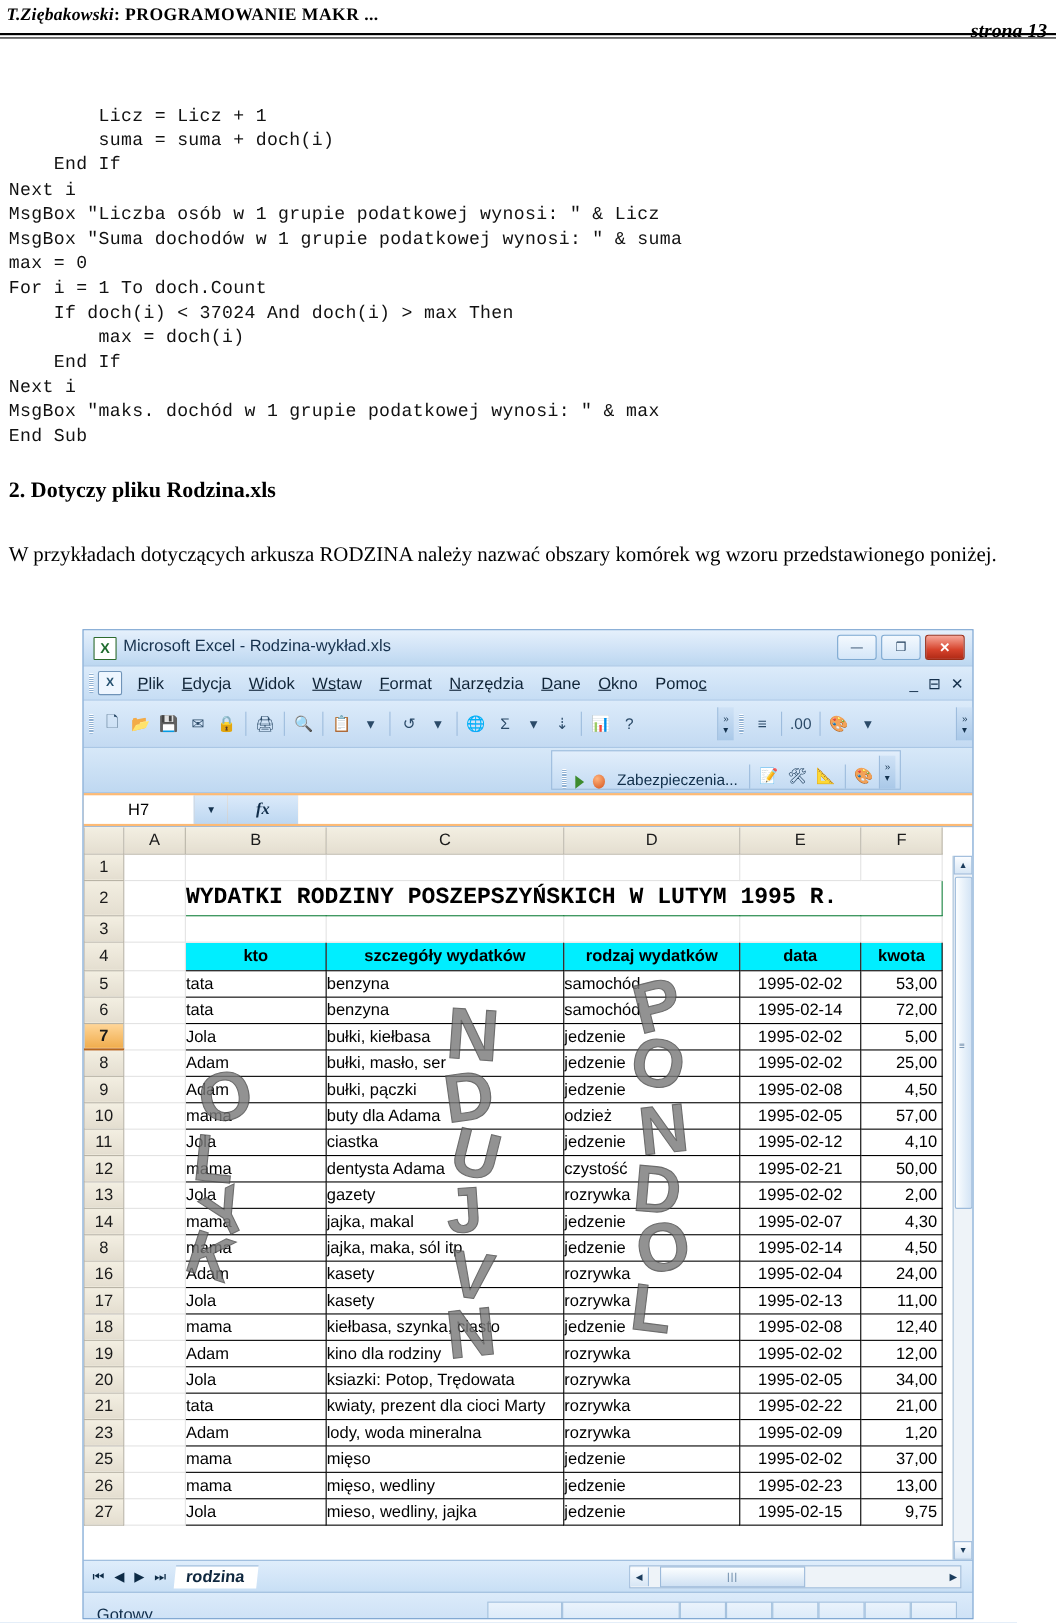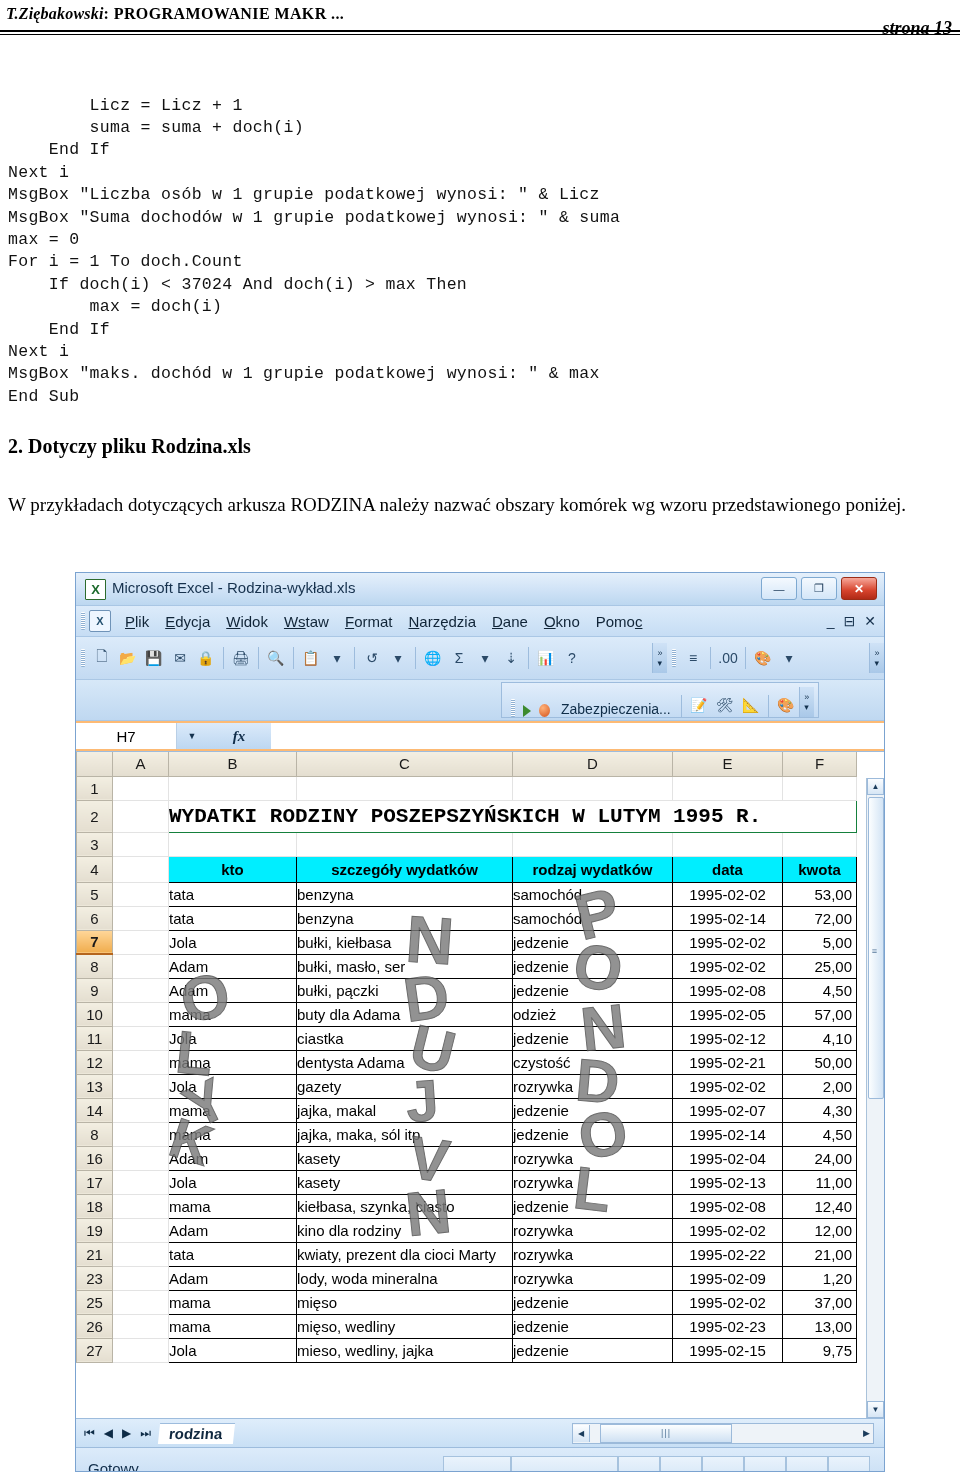--- a/index.html
+++ b/index.html
@@ -620,6 +620,15 @@
             <td class="cell b r">12,00</td>
           </tr>
           <tr>
+            <td class="rowhdr">20</td>
+            <td class="cell blank"></td>
+            <td class="cell b">Jola</td>
+            <td class="cell b">ksiazki: Potop, Trędowata</td>
+            <td class="cell b">rozrywka</td>
+            <td class="cell b c">1995-02-05</td>
+            <td class="cell b r">34,00</td>
+          </tr>
+          <tr>
             <td class="rowhdr">21</td>
             <td class="cell blank"></td>
             <td class="cell b">tata</td>

